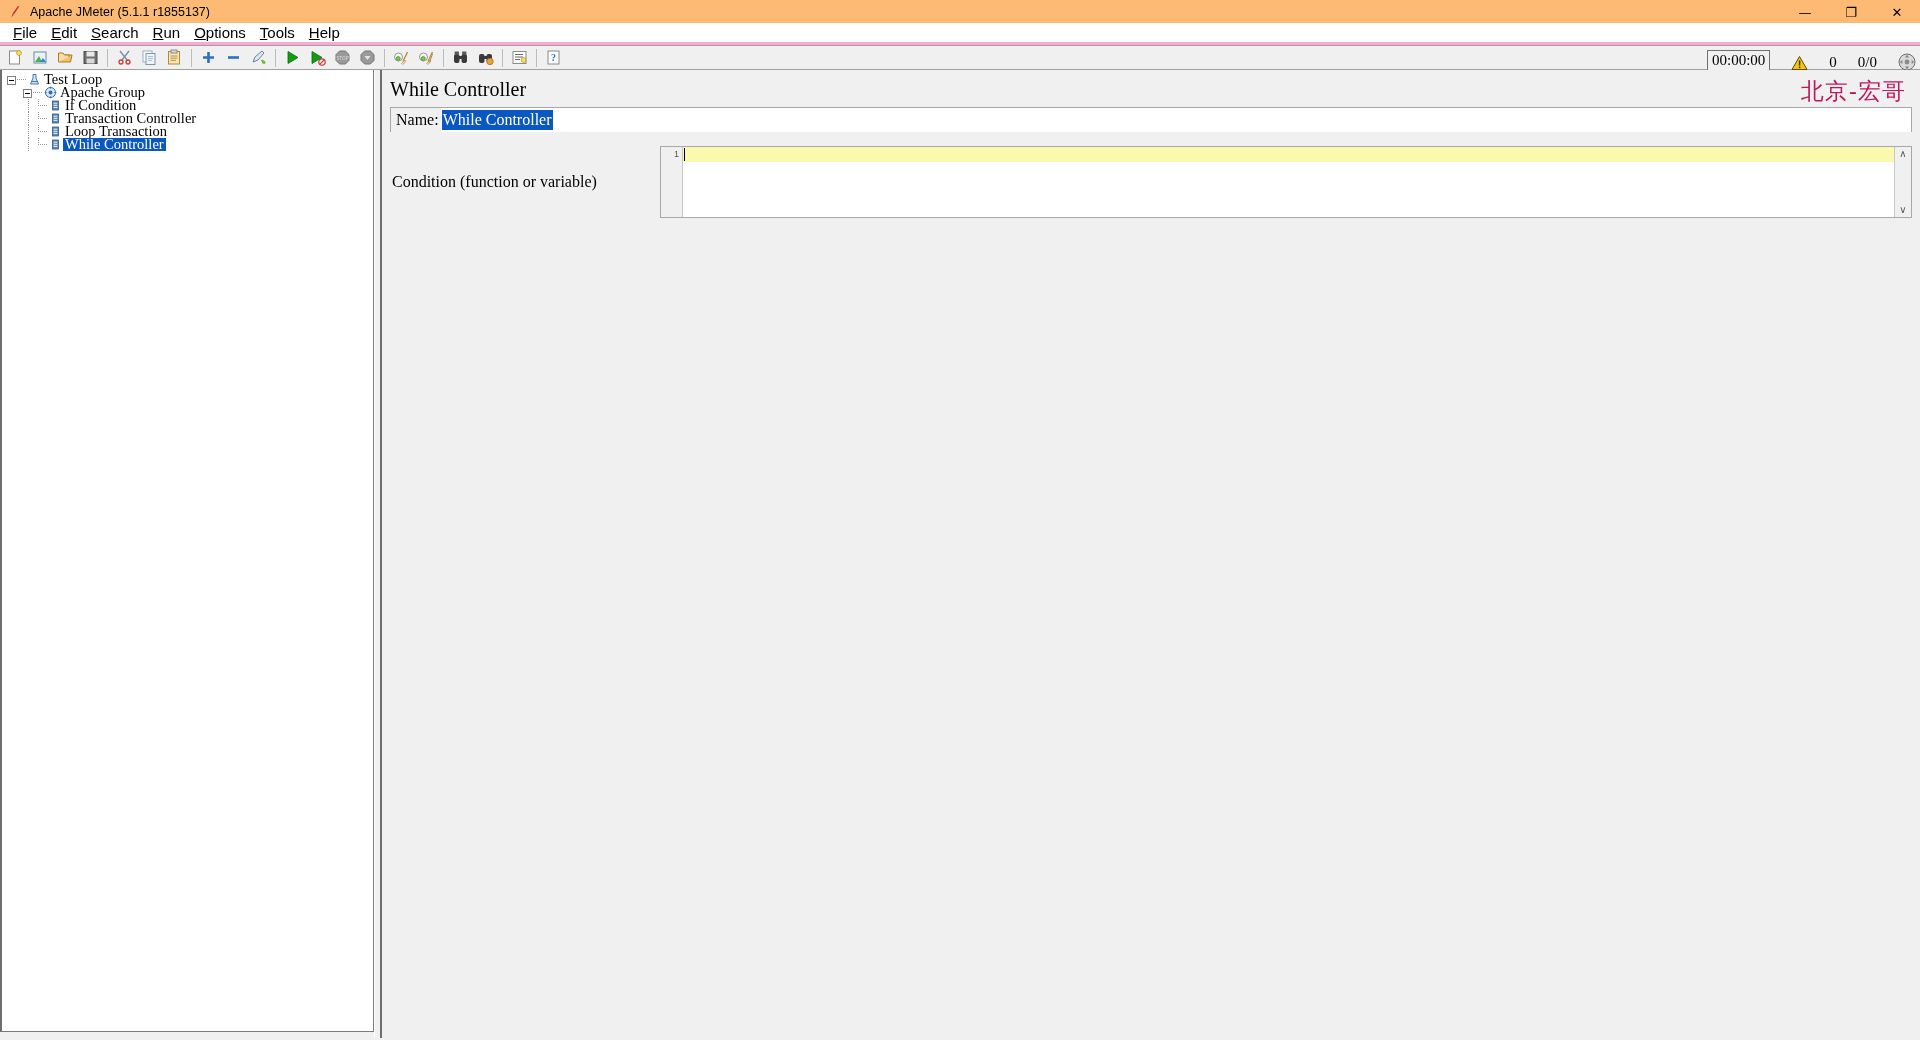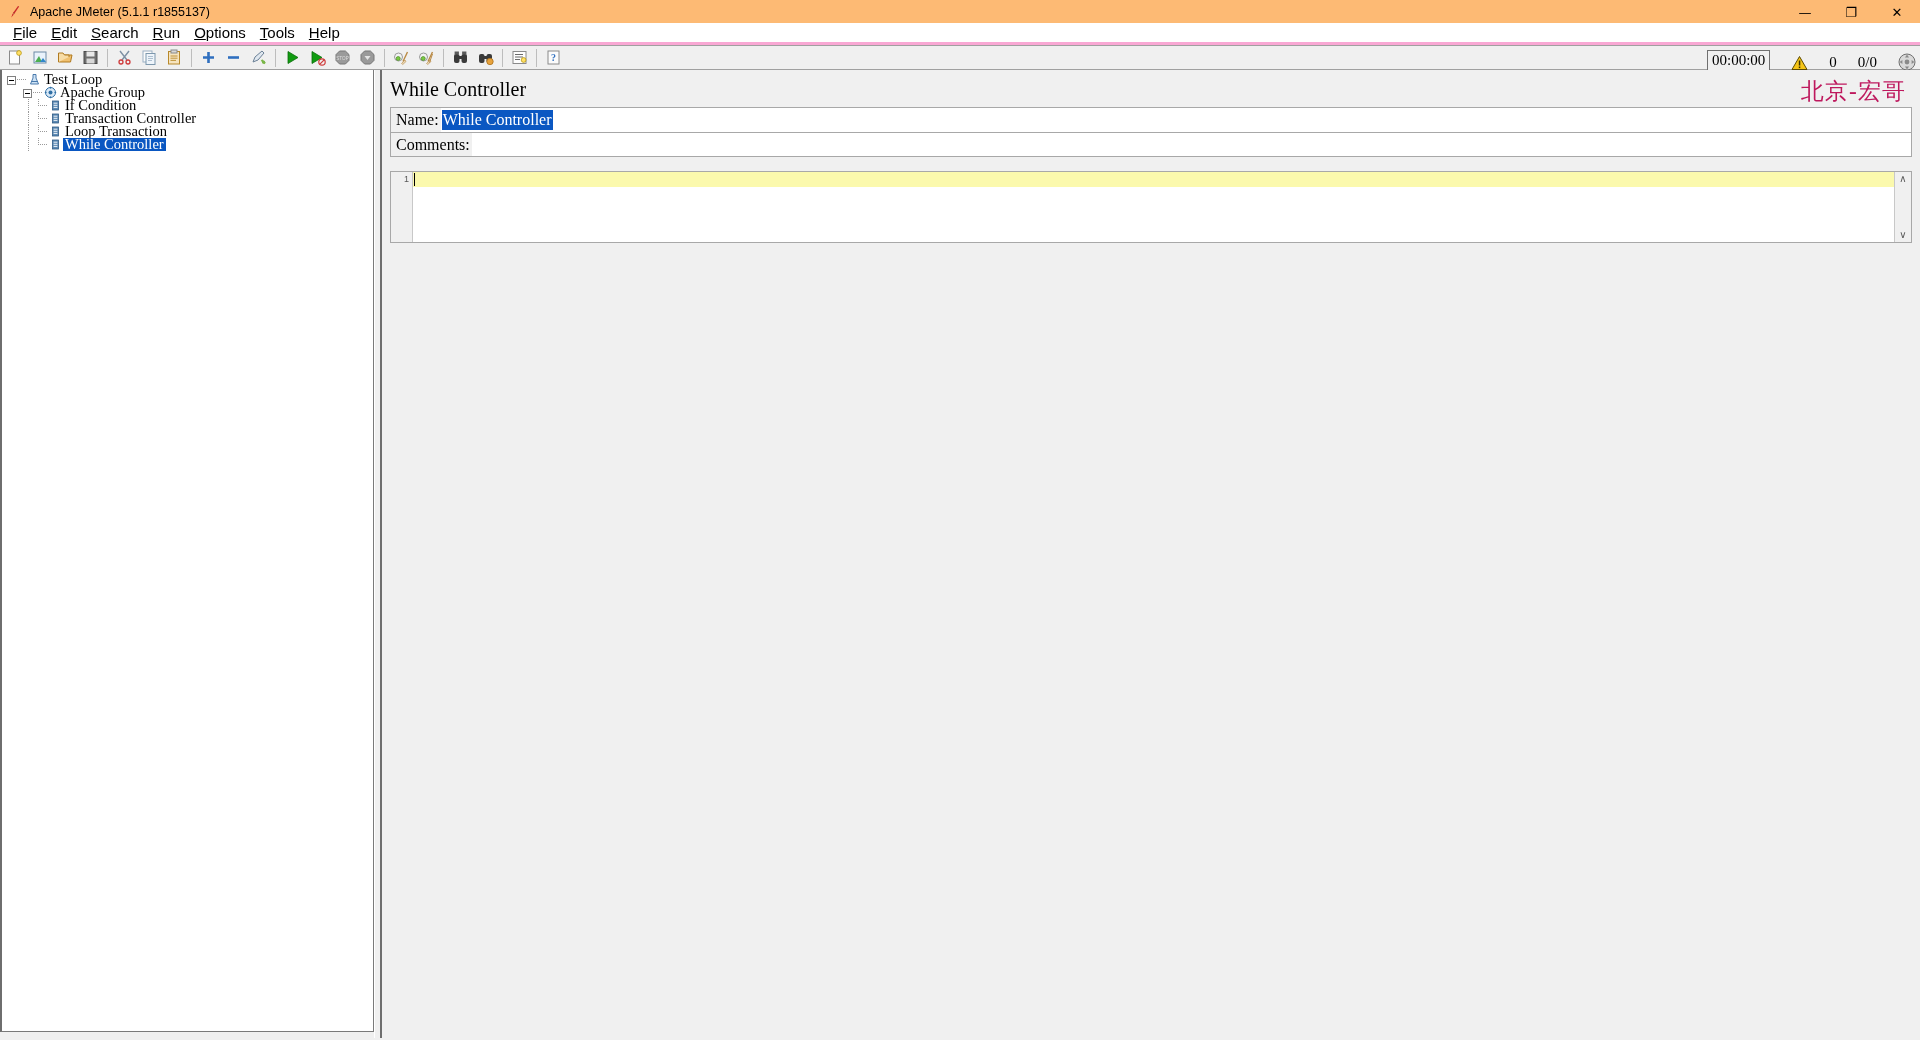--- a/index.html
+++ b/index.html
@@ -682,10 +682,6 @@
       </div>
     </div>
 
-    <div class="field-row last">
-      <div class="field-label">Comments:</div>
-      <div class="field-input" placeholder=""></div>
-    </div>
 
     <div id="condition-block">
       <div id="editor-wrap">

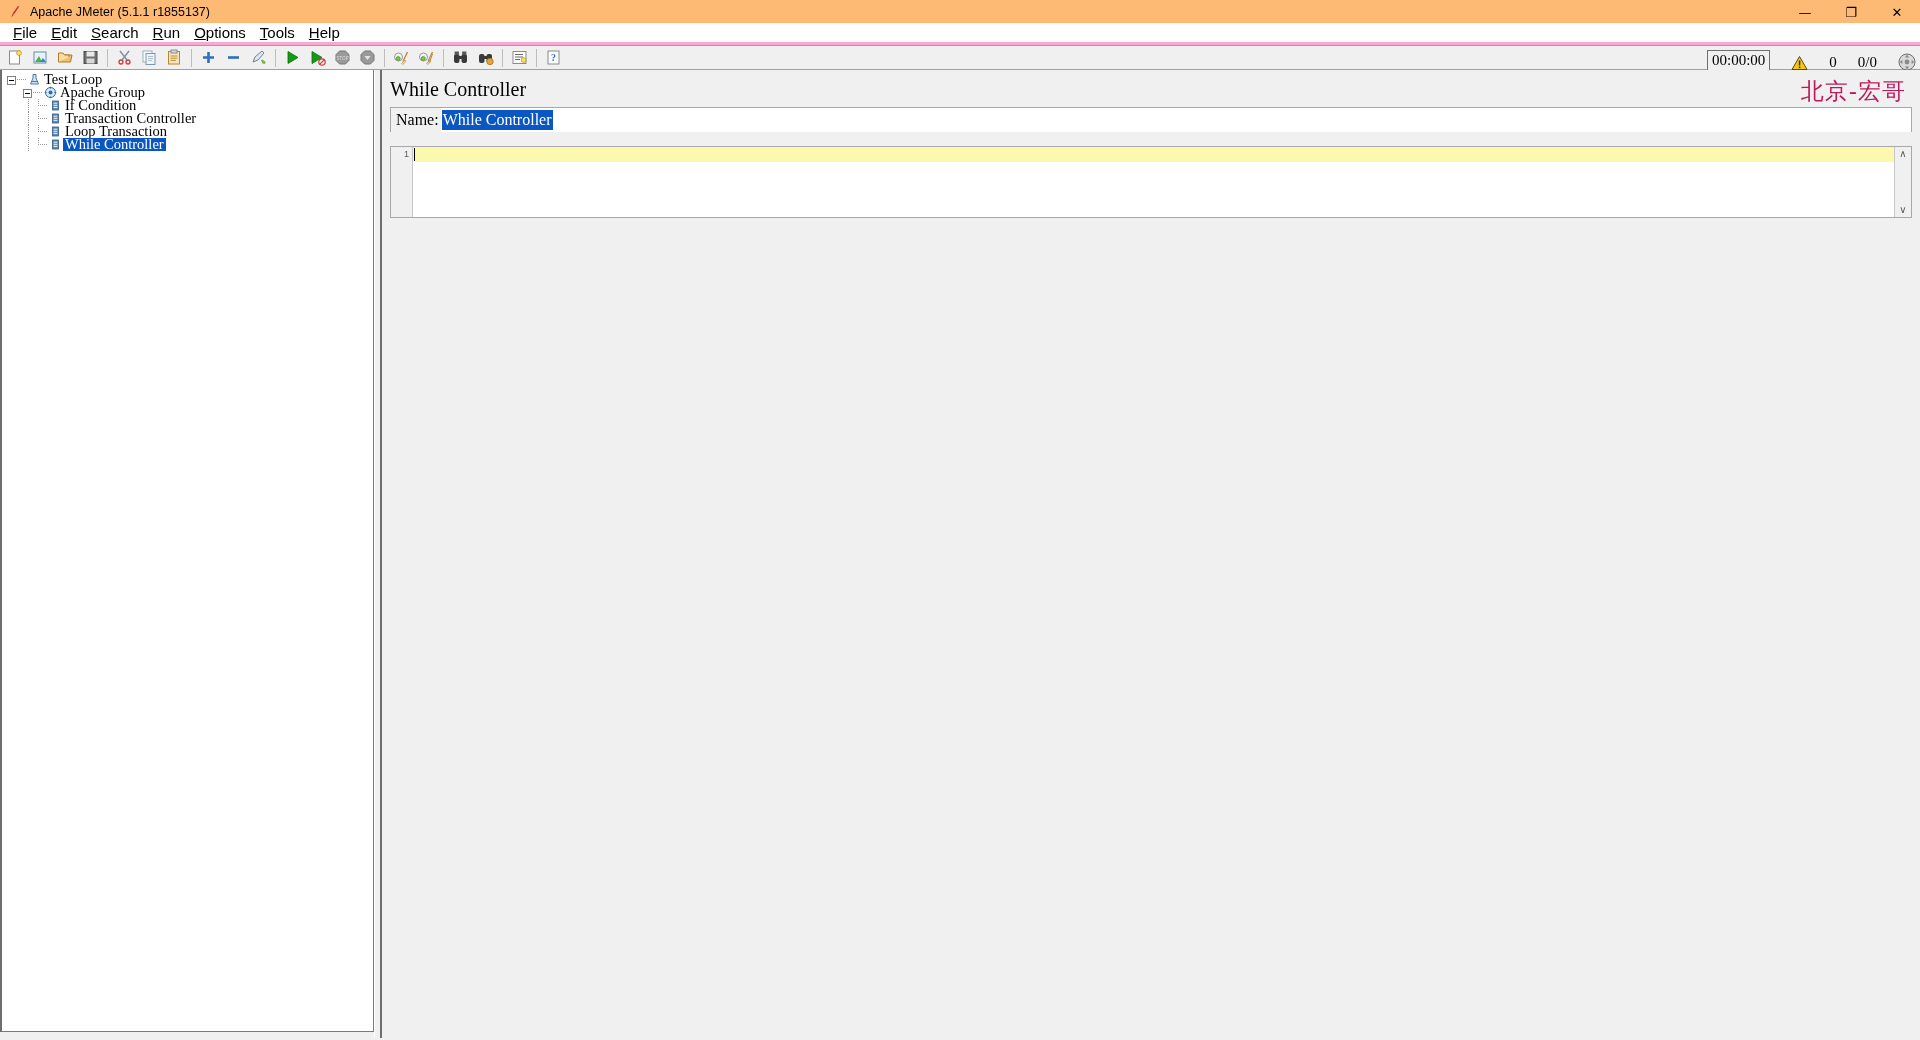--- a/index.html
+++ b/index.html
@@ -684,6 +684,7 @@
 
 
     <div id="condition-block">
+      <div id="condition-label">Condition (function or variable)</div>
       <div id="editor-wrap">
         <div id="gutter">1</div>
         <div id="editor-area">

